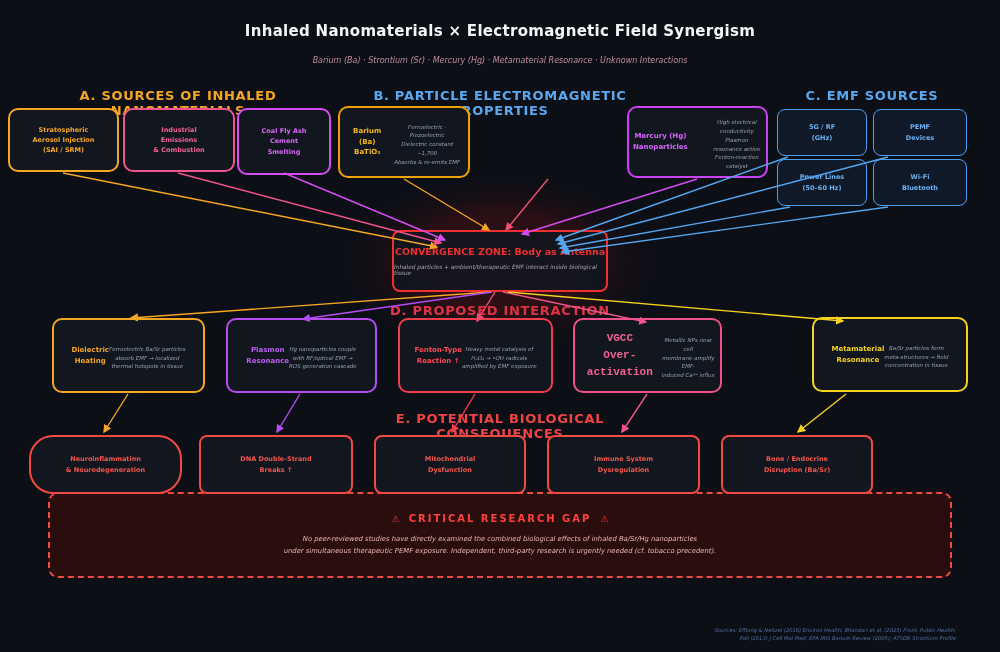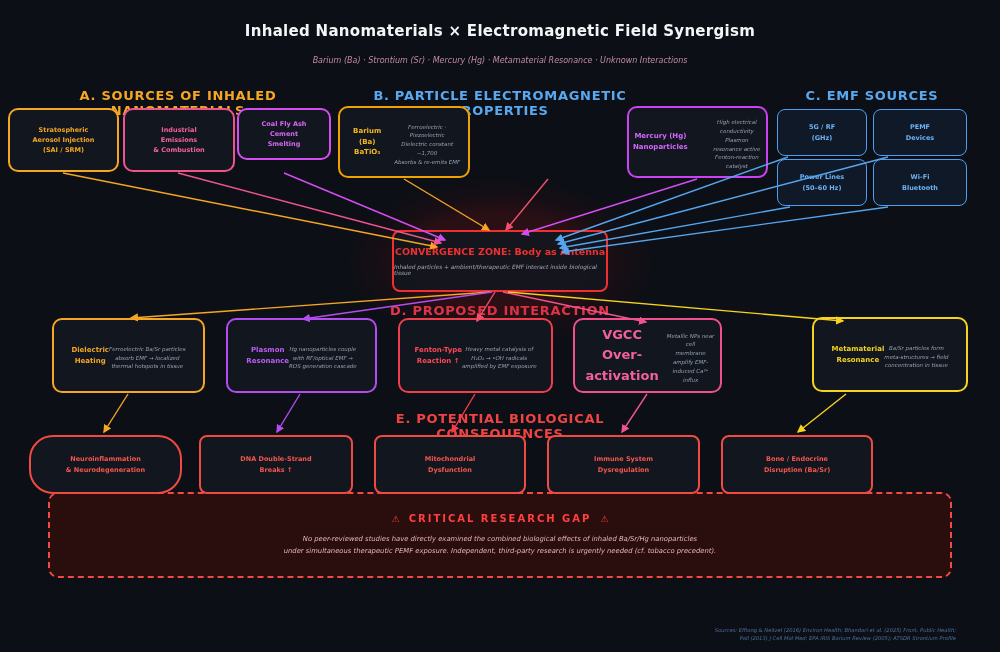--- a/index.html
+++ b/index.html
@@ -32,7 +32,7 @@
   
   .a1{left:8px;top:108px;width:111px;height:64px;border-color:#f5a623;}  .a1 .t{color:#f5a623;}
   .a2{left:123px;top:108px;width:112px;height:64px;border-color:#f0548c;} .a2 .t{color:#f2619a;}
-  .a3{left:237px;top:108px;width:94px;height:52px;border-color:#d44cf2;} .a3 .t{color:#d966f5;}
+  .a3{left:237px;top:108px;width:94px;height:67px;border-color:#d44cf2;} .a3 .t{color:#d966f5;}
   
   .b1{left:338px;top:106px;width:132px;height:72px;border-color:#f0a202;} .b1 .t{color:#f5b81e;font-size:7px;}
   .b2{left:478px;top:106px;width:140px;height:72px;border-color:#f0506e;} .b2 .t{color:#f5687e;font-size:7px;}

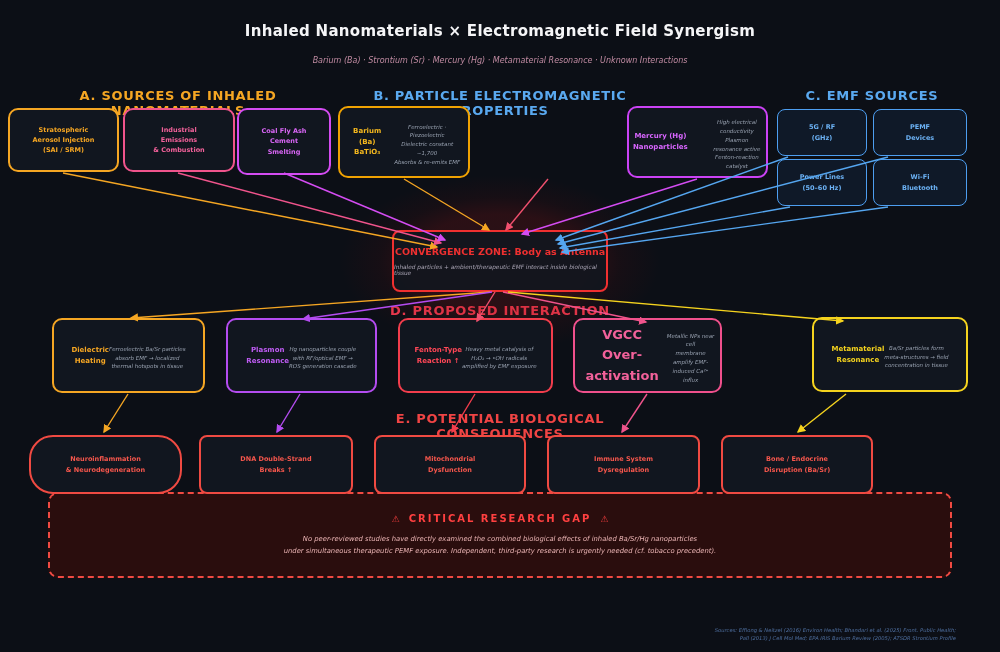--- a/index.html
+++ b/index.html
@@ -55,7 +55,7 @@
   .d1{left:52px;top:318px;width:153px;height:75px;border-color:#f5a623;}  .d1 .t{color:#f5a623;font-size:7px;}
   .d2{left:226px;top:318px;width:151px;height:75px;border-color:#b44cf0;} .d2 .t{color:#c05cf5;font-size:7px;}
   .d3{left:398px;top:318px;width:155px;height:75px;border-color:#f23d4c;} .d3 .t{color:#ff4757;font-size:7px;}
-  .d4{left:573px;top:318px;width:149px;height:75px;border-color:#f0508c;} .d4 .t{color:#f2619a;font-size:13px;}
+  .d4{left:573px;top:318px;width:149px;height:75px;border-color:#f0508c;} .d4 .t{color:#f2619a;font-size:11px;font-family:Liberation Mono, monospace;}
   .d5{left:768px;top:317px;width:156px;height:75px;border-color:#f5d31e;margin-left:44px;} .d5 .t{color:#f5d31e;font-size:7px;}
   
   .ebox{border-color:#f04a42;border-radius:8px;}

